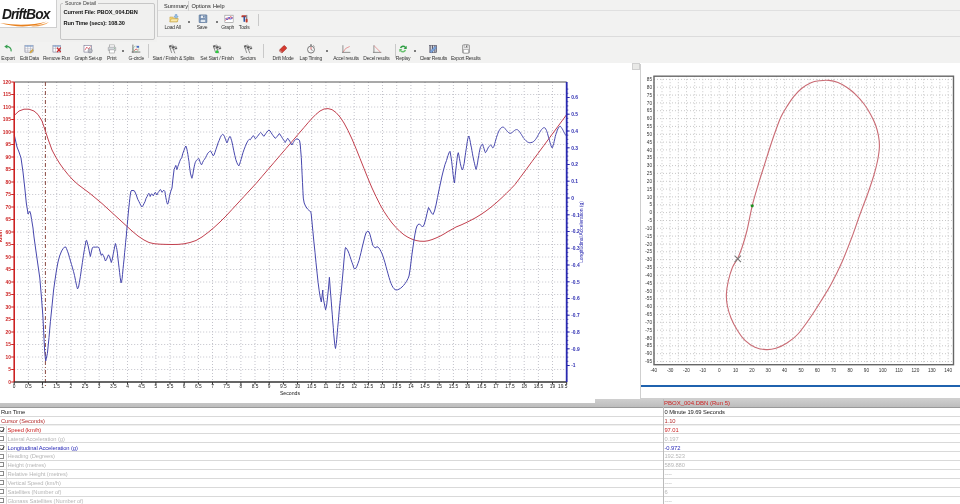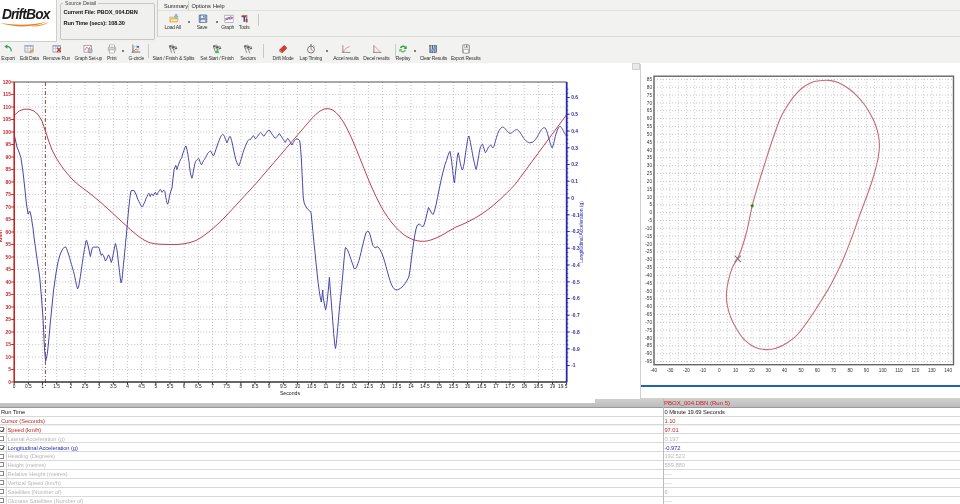--- a/index.html
+++ b/index.html
@@ -41,7 +41,7 @@
 <div style="position:absolute;left:258px;top:14px;width:1px;height:12px;background:#c9c9c9"></div>
 <div style="position:absolute;left:57px;top:0;width:100px;height:42px;background:#f0f0ef"></div>
 
-<div style="position:absolute;left:0;top:0;width:57px;height:42px;background:#fff;border-right:1px solid #cfcfcf;border-bottom:1px solid #cfcfcf;overflow:hidden">
+<div style="position:absolute;left:0;top:0;width:57px;height:28px;background:#fff;border-right:1px solid #cfcfcf;border-bottom:1px solid #cfcfcf;overflow:hidden">
 <div style="position:absolute;left:2px;top:6px;font-size:14.5px;font-weight:bold;font-style:italic;color:#1a1a1a;letter-spacing:-0.9px;transform:scaleX(0.95);transform-origin:left">DriftBox</div>
 <svg width="57" height="42" style="position:absolute;left:0;top:0">
       <path d="M0 23 Q26 30.5 47 21.5 Q26 27 0 23 Z" fill="#e8811e"></path>

